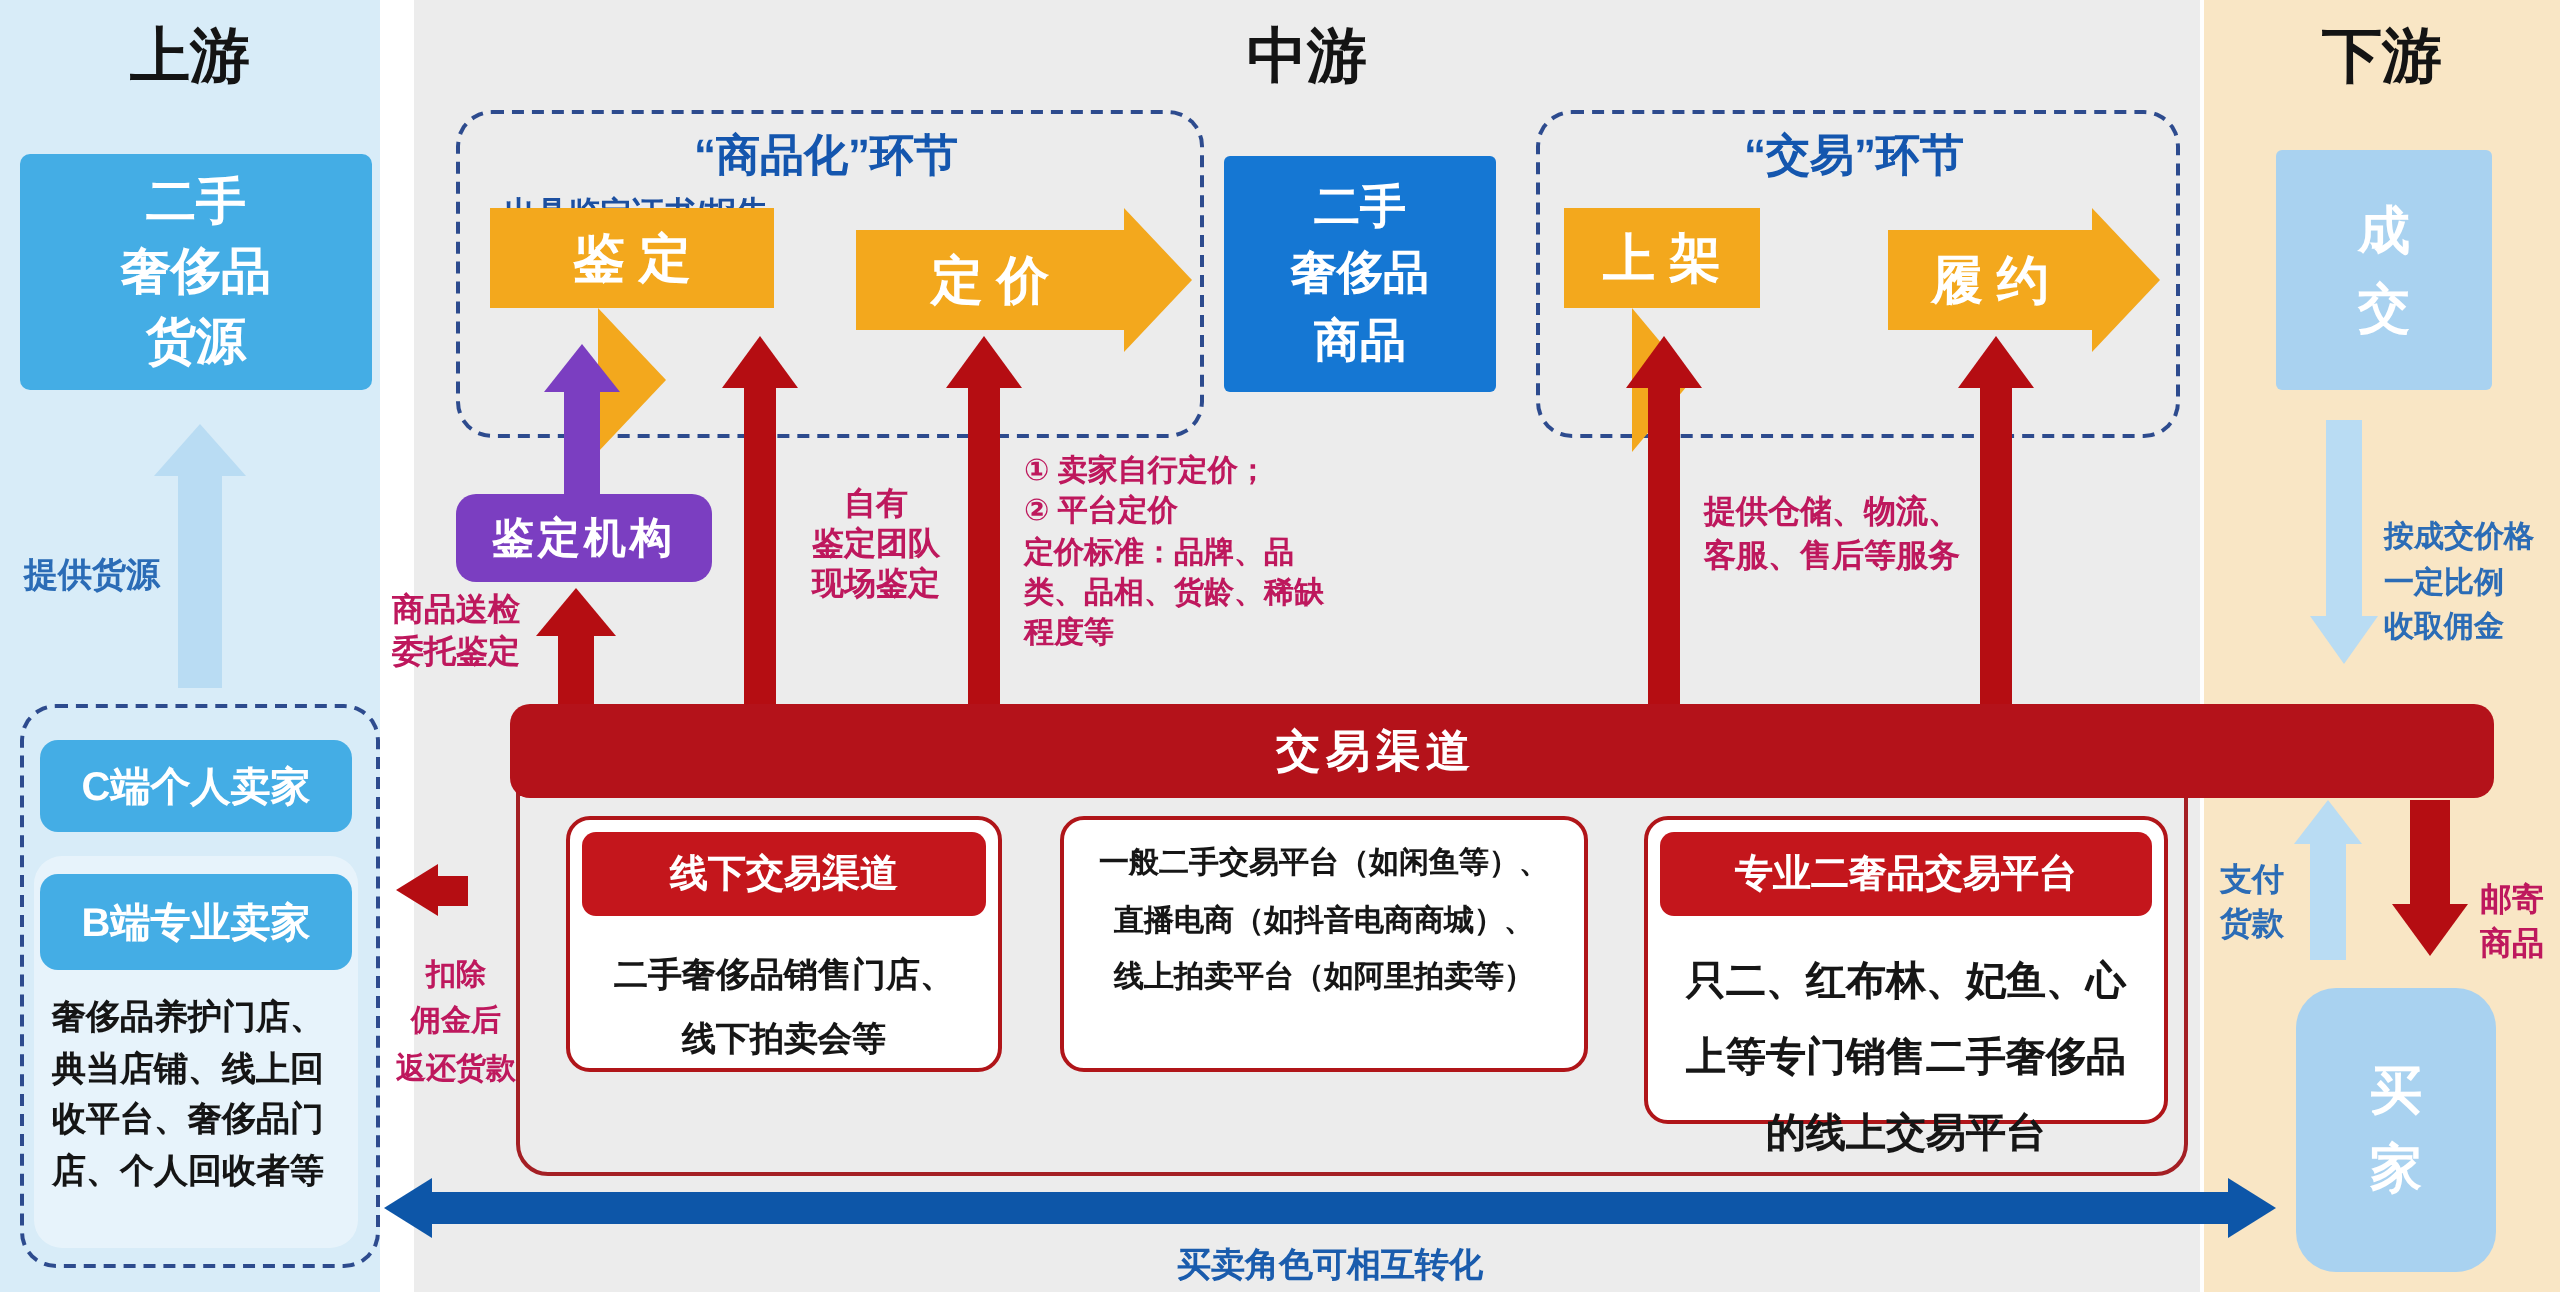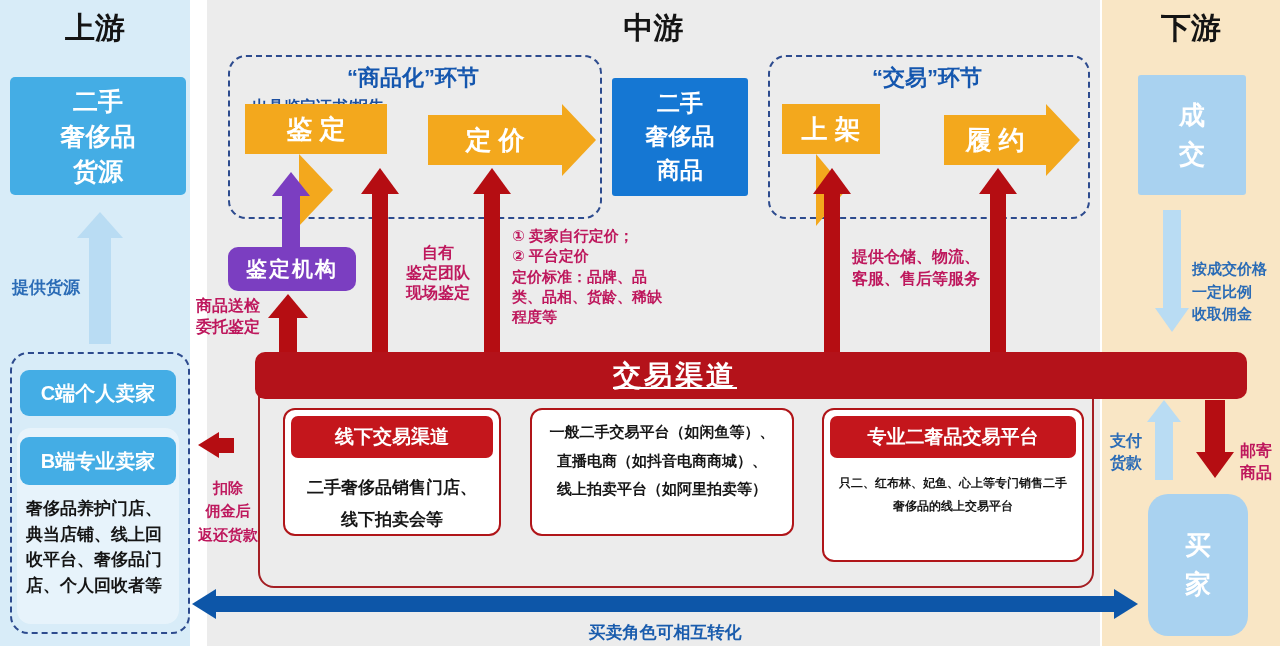--- a/index.html
+++ b/index.html
@@ -149,7 +149,7 @@
 客服、售后等服务</div>
 
   <div class="abs" style="left:255px;top:352px;width:992px;height:47px;background:#b4121a;border-radius:10px;z-index:2;">
-    <div class="flexc" style="position:absolute;left:0;top:0;width:840px;height:47px;color:#fff;font-weight:bold;font-size:28px;letter-spacing:3px;text-decoration:underline;">交易渠道</div>
+    <div class="flexc" style="position:absolute;left:13px;top:0;width:840px;height:47px;color:#fff;font-weight:bold;font-size:22px;letter-spacing:3px;">交易渠道</div>
   </div>
   <div class="abs" style="left:258px;top:396px;width:832px;height:188px;border:2px solid #a41f24;border-radius:0 0 16px 16px;z-index:1;"></div>
 

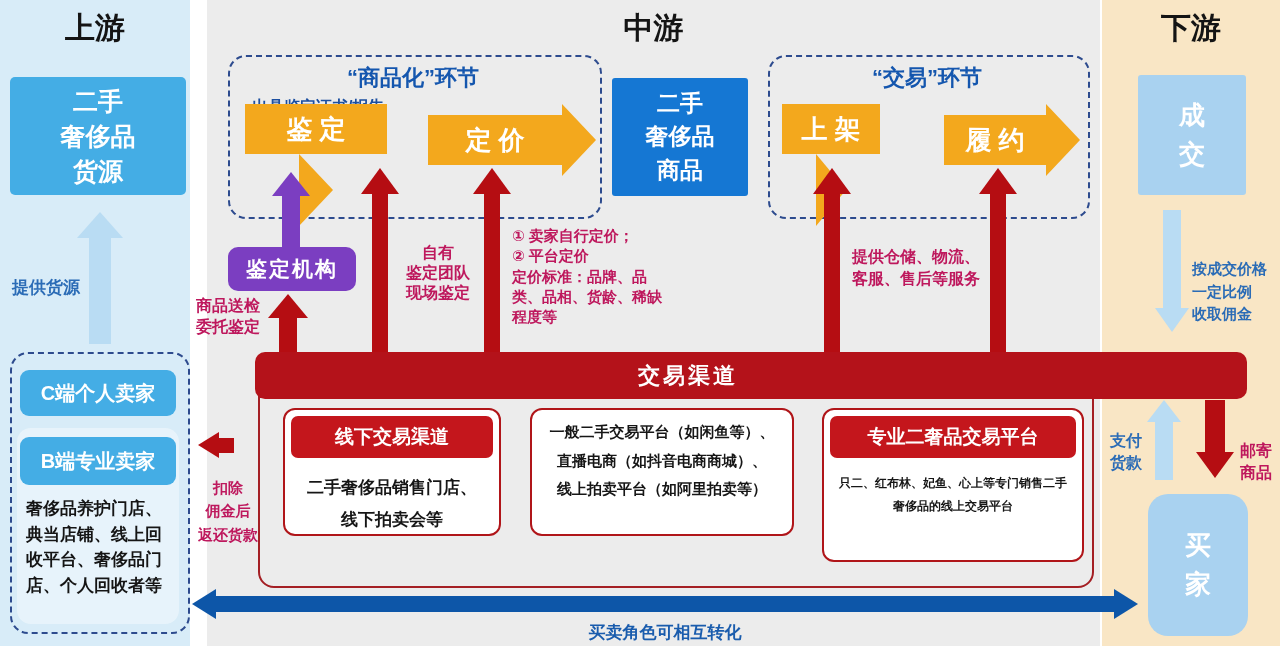--- a/index.html
+++ b/index.html
@@ -165,7 +165,7 @@
   </div>
   <div class="chan-box" style="left:822px;top:408px;width:258px;height:150px;z-index:3;">
     <div class="chan-head">专业二奢品交易平台</div>
-    <div class="chan-body" style="font-size:12px;">只二、红布林、妃鱼、心上等专门销售二手奢侈品的线上交易平台</div>
+    <div class="chan-body" style="font-size:20px;">只二、红布林、妃鱼、心上等专门销售二手奢侈品的线上交易平台</div>
   </div>
 
   <div class="abs palebox flexc pre" style="left:1138px;top:75px;width:108px;height:120px;font-size:26px;line-height:1.5;border-radius:3px;">成

